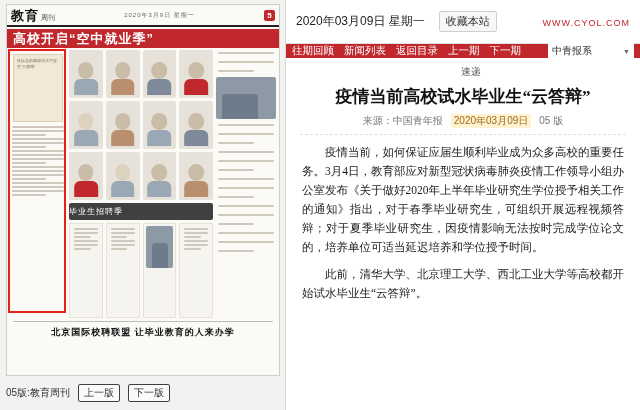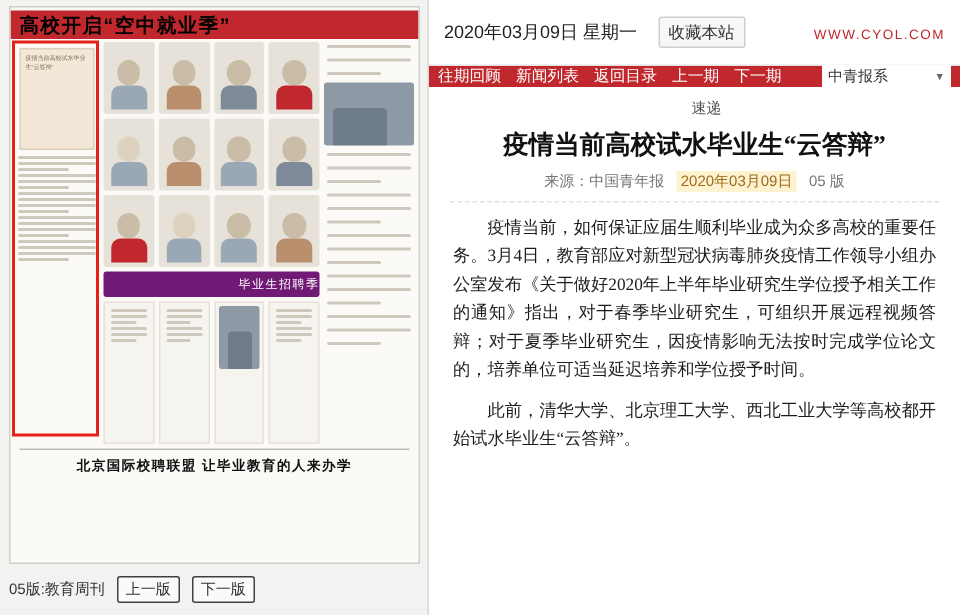--- a/index.html
+++ b/index.html
@@ -152,6 +152,14 @@
   <div class="left">
     <div class="paper">
 
+      <div class="masthead">
+        <span class="mast-left">教育</span>
+        <span class="mast-sub">周刊</span>
+        <span class="mast-mid">2020年3月9日 星期一</span>
+        <span class="mast-right">
+          <span class="page-no">5</span>
+        </span>
+      </div>
 
       <div class="headline-band">高校开启“空中就业季”</div>
 

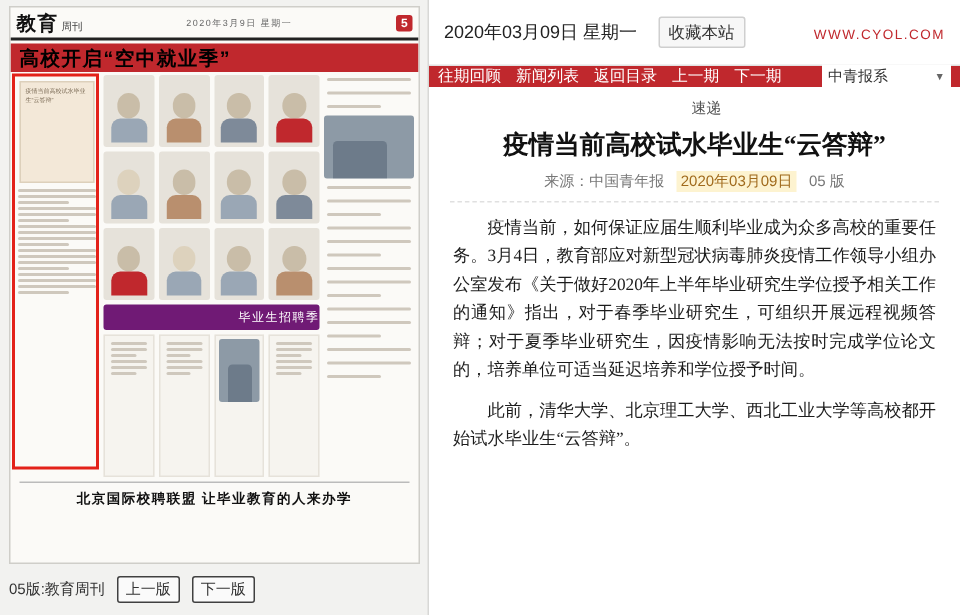--- a/index.html
+++ b/index.html
@@ -36,7 +36,7 @@
     font-size:8px;display:flex;align-items:center;justify-content:center;font-weight:bold;
   }
   .headline-band{
-    background:#c0282d;color:#000000;height:19px;margin:2px 0 0 0;
+    background:#c0282d;color:#ffffff;height:19px;margin:2px 0 0 0;
     display:flex;align-items:center;padding-left:6px;
     font-size:13px;font-weight:bold;letter-spacing:1px;text-align:right;
   }

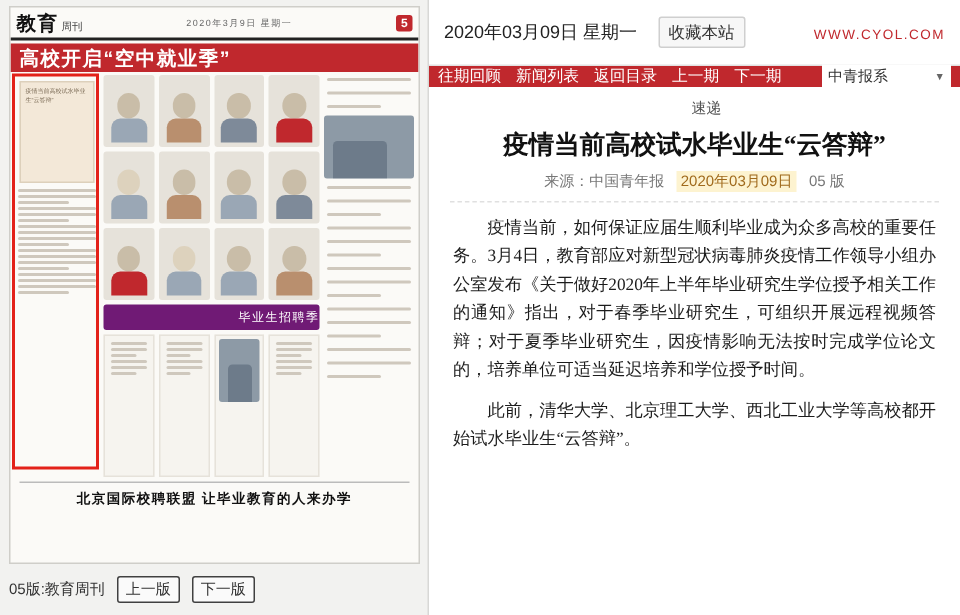--- a/index.html
+++ b/index.html
@@ -71,7 +71,7 @@
   .fig.v4 b{background:#c0282d;}
   .fig.v5 i{background:#ddd2bd;}
   .banner-mid{
-    background:#701a75;color:#fff;font-size:8px;text-align:right;
+    background:#404040;color:#fff;font-size:8px;text-align:left;
     padding:3px 0;border-radius:2px;letter-spacing:1px;font-family:Liberation Serif, serif;
   }
   .textgrid{display:grid;grid-template-columns:repeat(4,1fr);gap:3px;flex:1;}

